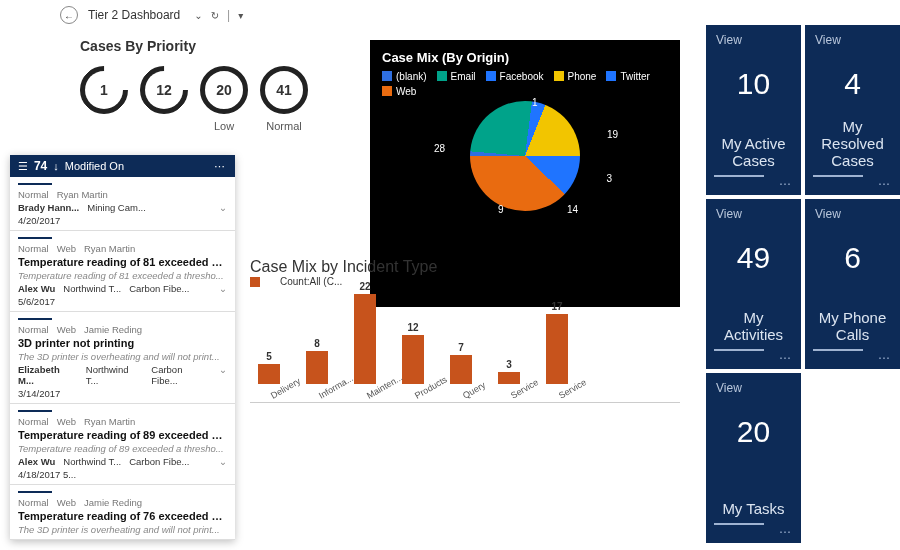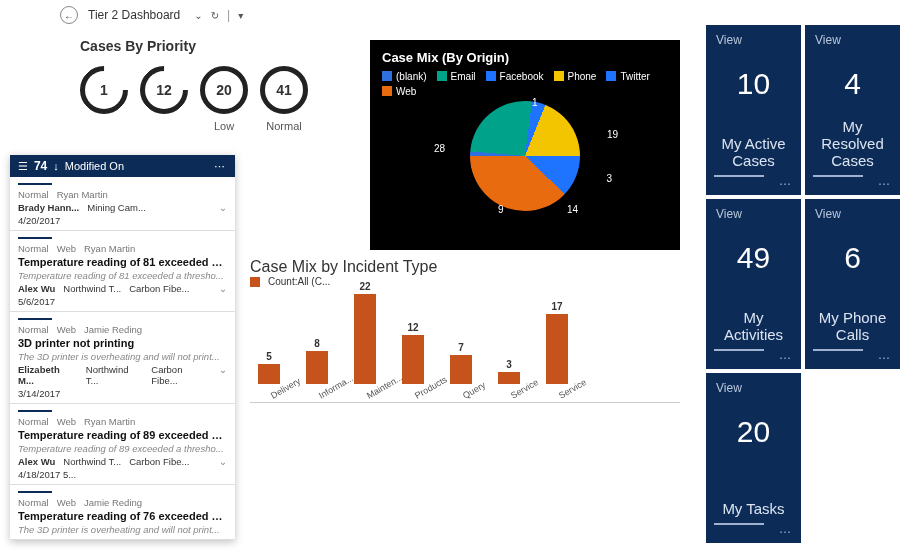--- a/index.html
+++ b/index.html
@@ -22,7 +22,7 @@
   .gauge-label { font-size: 11px; color: #555; }
 
   
-  .pie-card { position: absolute; left: 370px; top: 40px; width: 310px; height: 210px; background: #000; color: #fff; padding: 10px 12px; }
+  .pie-card { position: absolute; left: 370px; top: 40px; width: 310px; height: 267px; background: #000; color: #fff; padding: 10px 12px; }
   .pie-title { font-size: 13px; font-weight: 600; margin-bottom: 6px; }
   .pie-legend { display: flex; flex-wrap: wrap; gap: 4px 10px; font-size: 10px; margin-bottom: 4px; }
   .lg { display: flex; gap: 4px; }

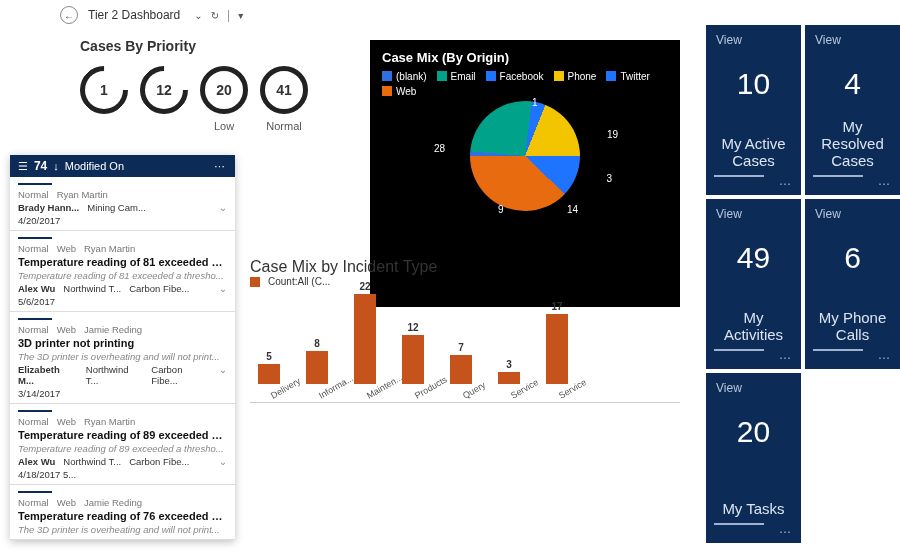--- a/index.html
+++ b/index.html
@@ -34,7 +34,7 @@
   
   .bar-card { position: absolute; left: 250px; top: 258px; width: 430px; }
   .bar-title { font-size: 16px; font-weight: 400; }
-  .bar-legend { font-size: 10px; display:flex; align-items:center; gap:8px; margin-bottom:6px;}
+  .bar-legend { font-size: 10px; display:flex; align-items:center; gap:20px; margin-bottom:6px;}
   .bar-legend .sw{ width:10px;height:10px;background:#c7531c;}
   .bars { display:flex; align-items:flex-end; gap:26px; height:110px; border-bottom:1px solid #ccc; padding:0 8px; }
   .barcol { display:flex; flex-direction:column; align-items:center; }

